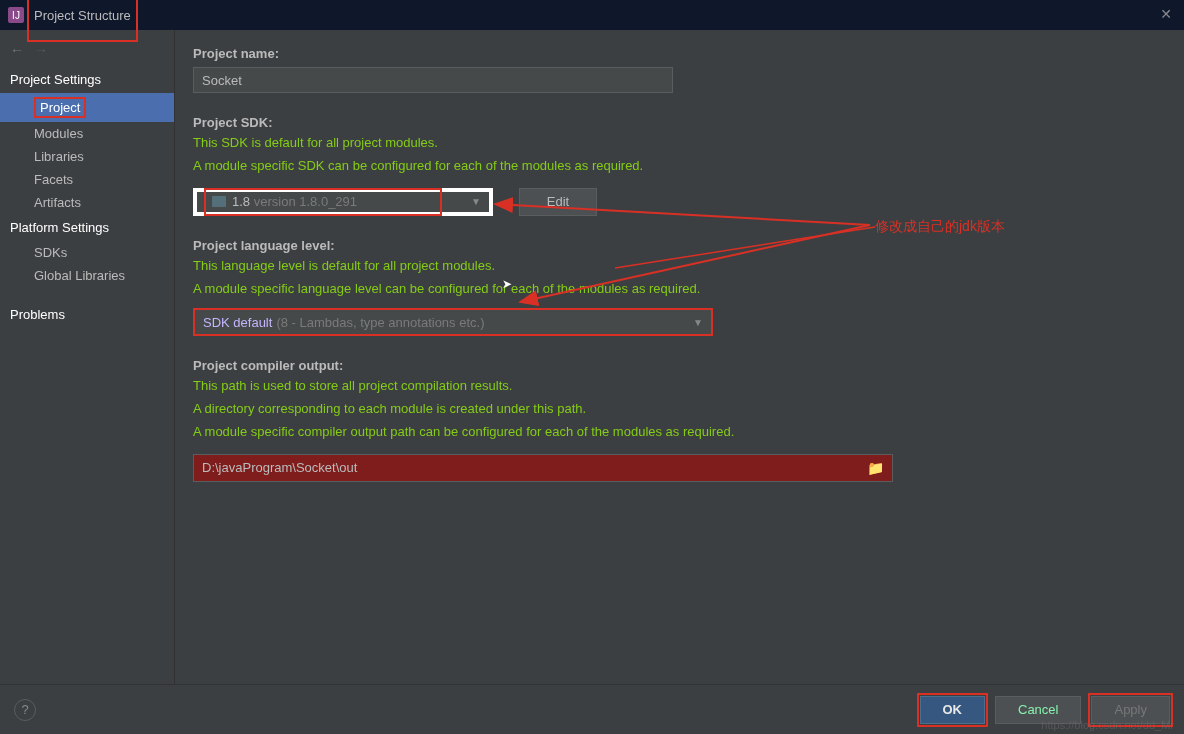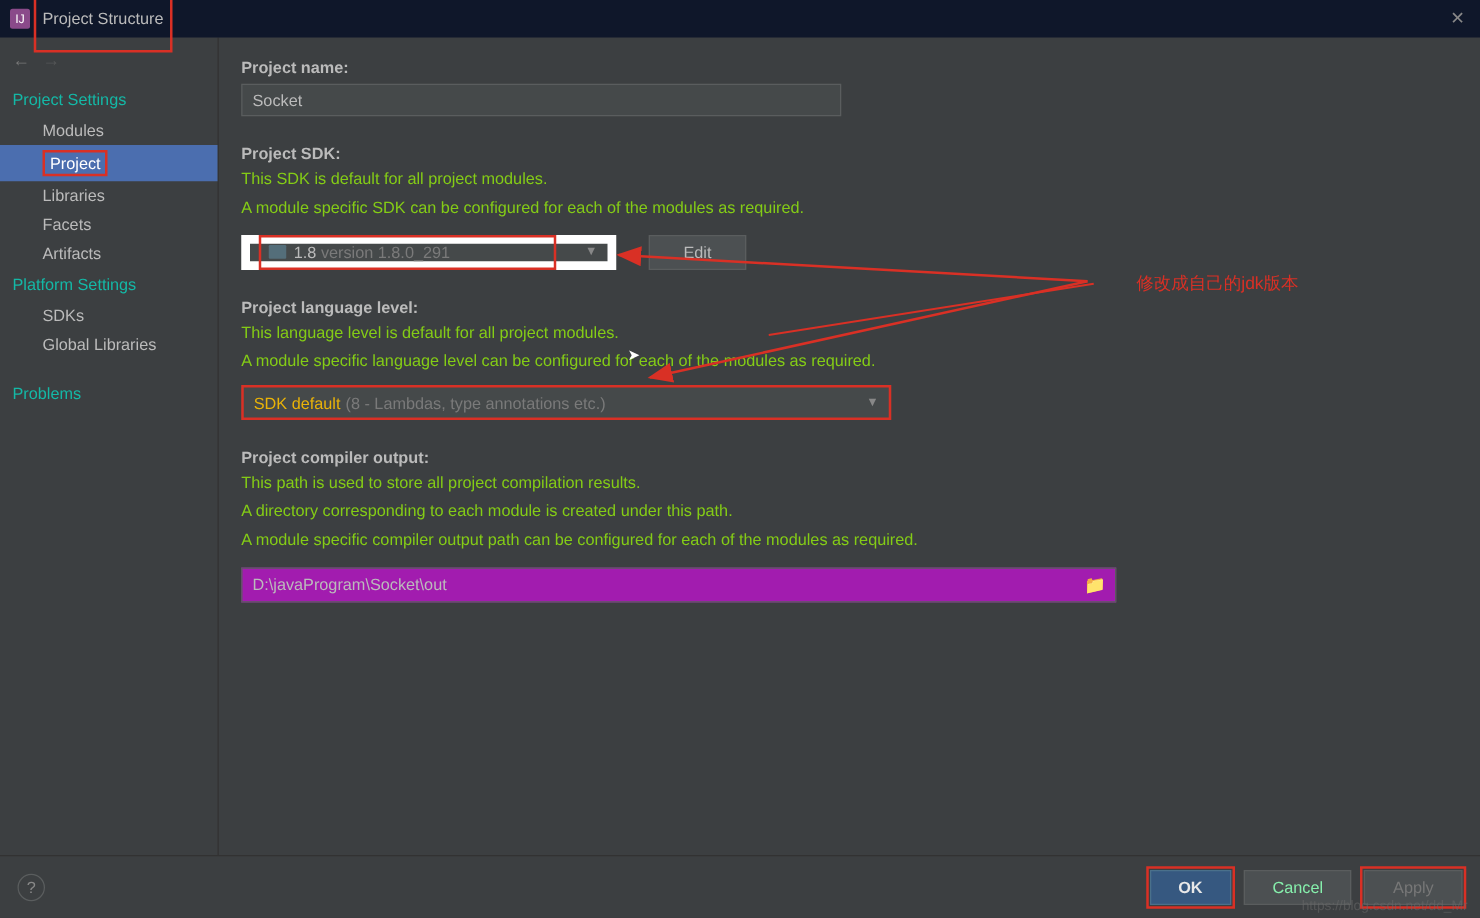--- a/index.html
+++ b/index.html
@@ -16,7 +16,7 @@
 .sidebar { width: 175px; background: #3c3f41; border-right: 1px solid #323232; padding-top: 6px; }
 .nav-arrows { padding: 4px 10px 10px 10px; display:flex; gap:10px; color:#777; }
 .nav-arrows span { font-size: 14px; }
-.section-header { padding: 6px 10px; color: #14b8a6; font-size: 13px; }
+.section-header { padding: 6px 10px; color: #ffffff; font-size: 13px; }
 .sidebar-item { padding: 4px 10px 4px 34px; color: #bbbbbb; font-size: 13px; cursor: pointer; }
 .sidebar-item.selected { background: #4b6eaf; color: #fff; }
 .sidebar-item.selected .redbox { border: 2px solid #d93025; padding: 1px 4px; display:inline-block; }

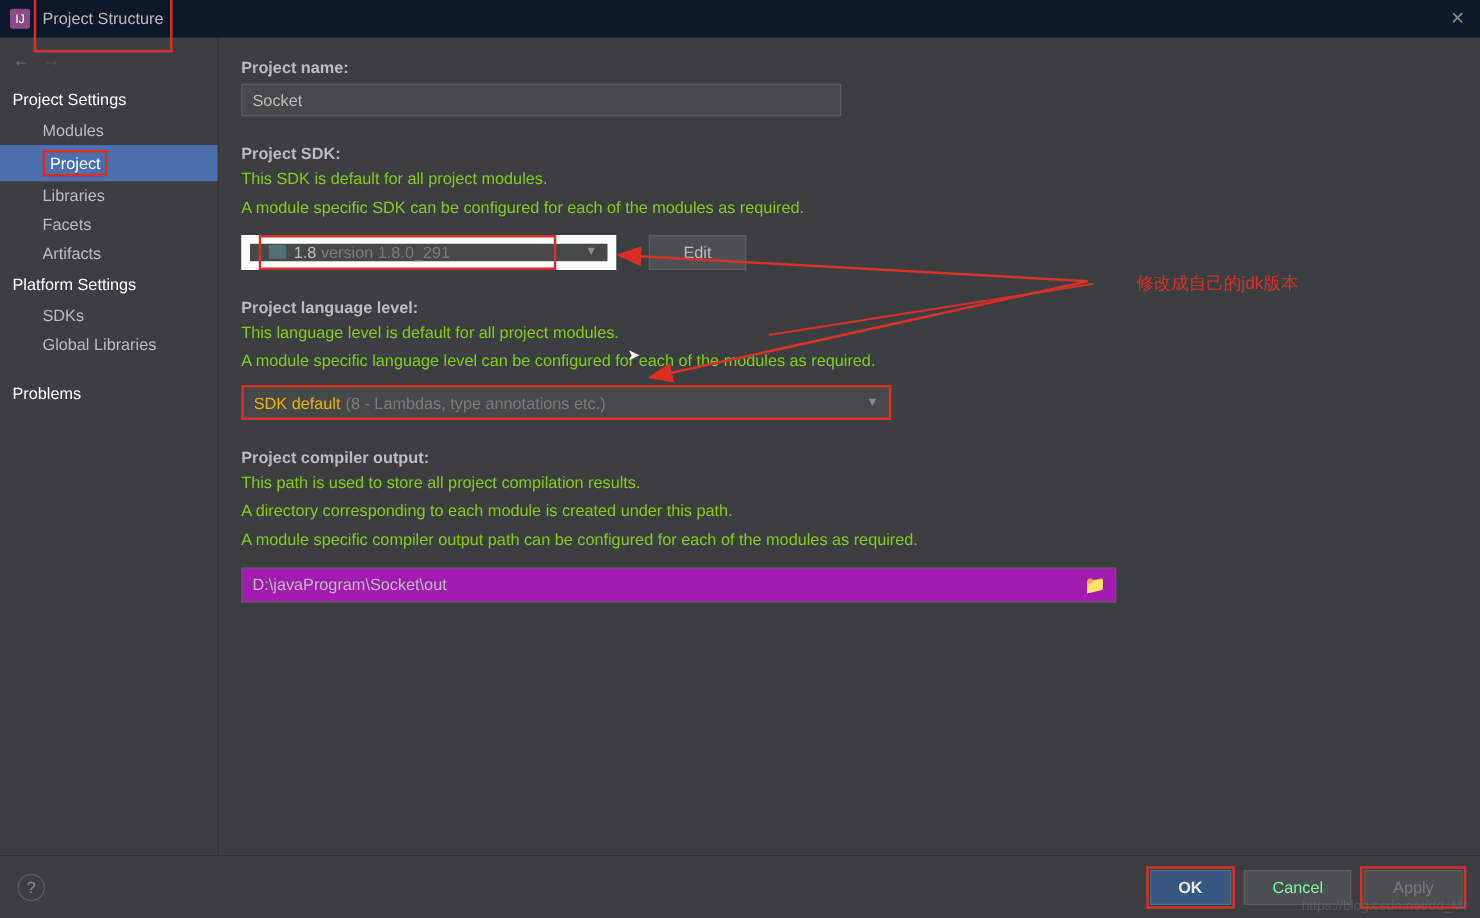--- a/index.html
+++ b/index.html
@@ -76,8 +76,8 @@
       <span style="opacity:.4">→</span>
     </div>
     <div class="section-header">Project Settings</div>
+    <div class="sidebar-item selected"><span class="redbox">Project</span></div>
     <div class="sidebar-item">Modules</div>
-    <div class="sidebar-item selected"><span class="redbox">Project</span></div>
     <div class="sidebar-item">Libraries</div>
     <div class="sidebar-item">Facets</div>
     <div class="sidebar-item">Artifacts</div>

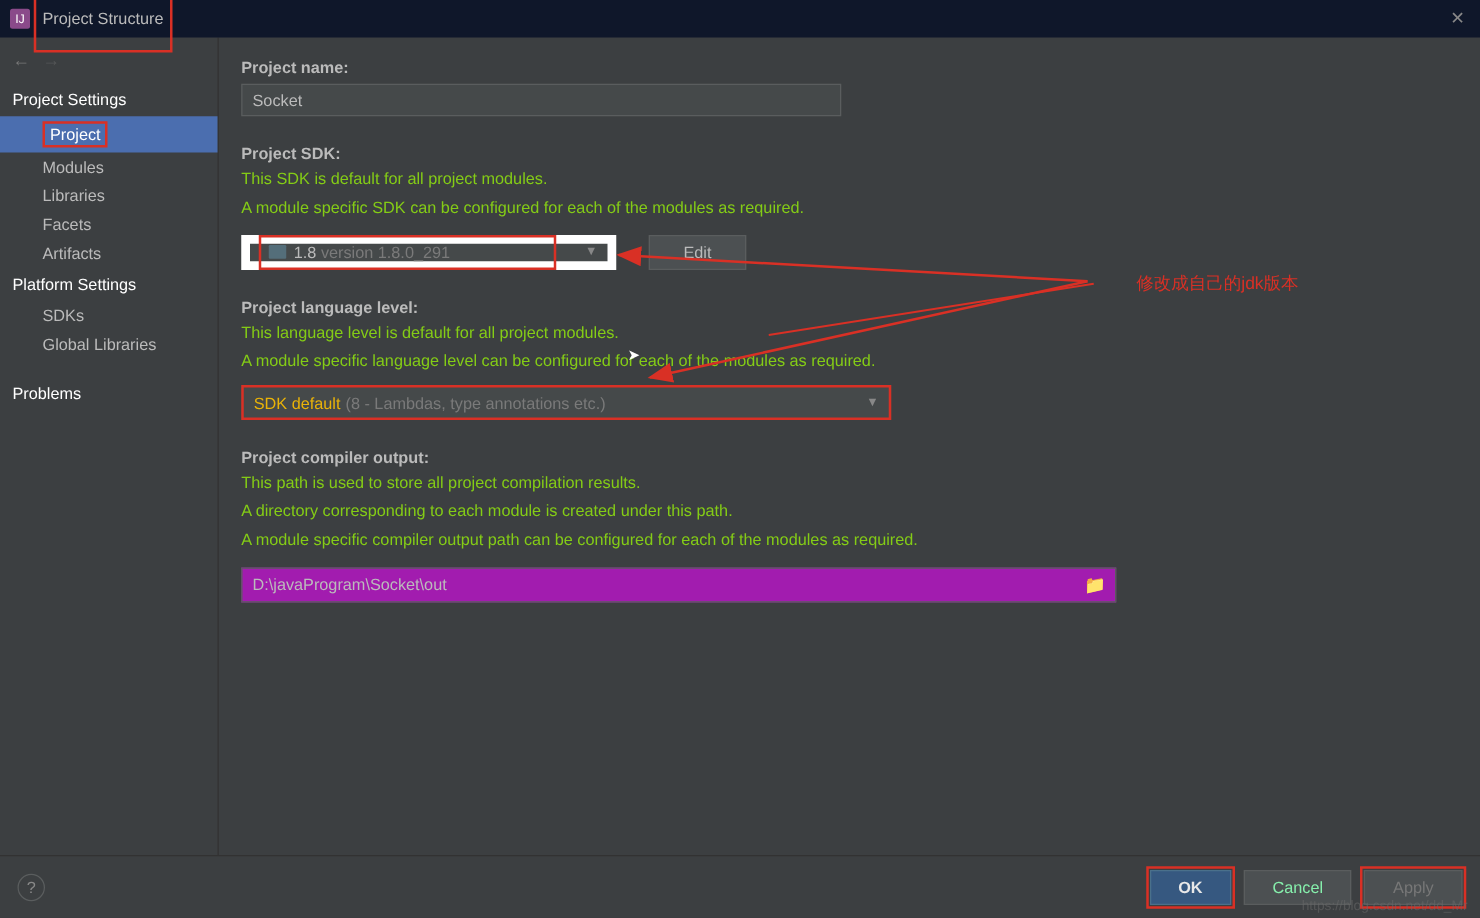--- a/index.html
+++ b/index.html
@@ -26,7 +26,7 @@
 .help-text { font-size: 13px; color: #84cc16; margin-top: 4px; line-height: 1.45; }
 .text-input { width: 480px; height: 26px; background: #45494a; border: 1px solid #5a5d5e; color: #bbbbbb; padding: 3px 8px; margin-top: 6px; font-size: 13px; }
 .dropdown-row { display:flex; align-items:center; gap: 20px; margin-top: 12px; }
-.dropdown { height: 28px; background: #45494a; border: 7px solid #ffffff; display:flex; align-items:center; padding: 0 8px; position:relative; font-size:13px; color:#bbbbbb; cursor:pointer; }
+.dropdown { height: 28px; background: #45494a; border: 4px solid #ffffff; display:flex; align-items:center; padding: 0 8px; position:relative; font-size:13px; color:#bbbbbb; cursor:pointer; }
 .sdk-dropdown { width: 300px; }
 .lang-dropdown { width: 520px; margin-top: 10px; }
 .dropdown-caret { position:absolute; right:8px; color:#888; font-size:10px; }

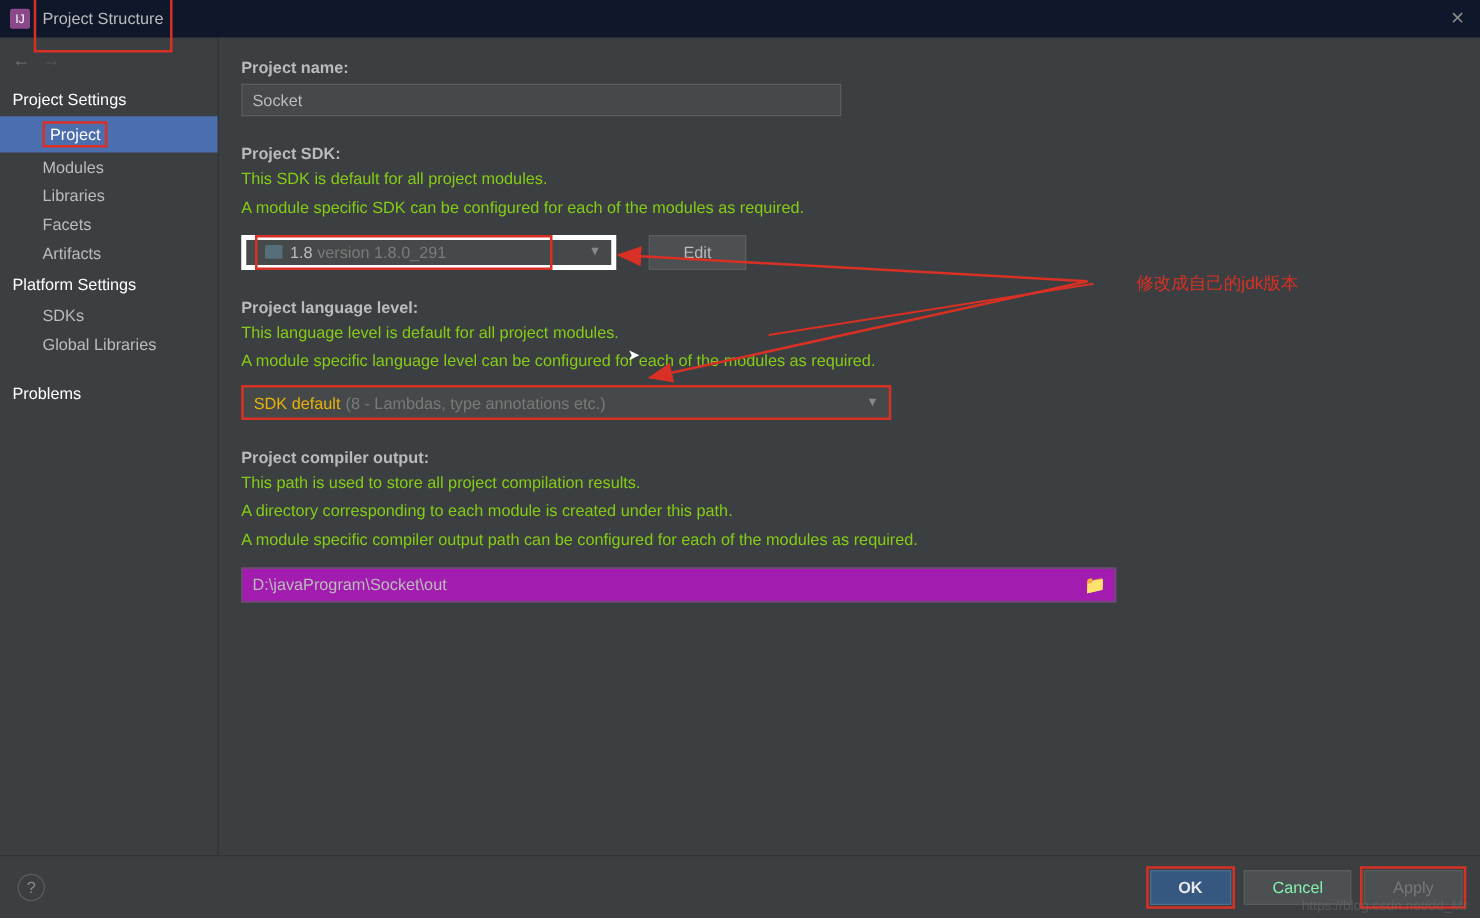--- a/index.html
+++ b/index.html
@@ -46,7 +46,7 @@
 .section-gap { height: 18px; }
 
 .arrow-svg { position:absolute; pointer-events:none; top:0; left:0; }
-.annotation-text { position:absolute; color:#d93025; font-size:14px; left:734px; top:188px; }
+.annotation-text { position:absolute; color:#d93025; font-size:14px; left:700px; top:188px; }
 .cursor-arrow { position:absolute; left:327px; top:247px; font-size:12px; color:#fff; }
 
 .footer { height: 50px; border-top:1px solid #323232; display:flex; align-items:center; padding: 0 14px; background:#3c3f41; }

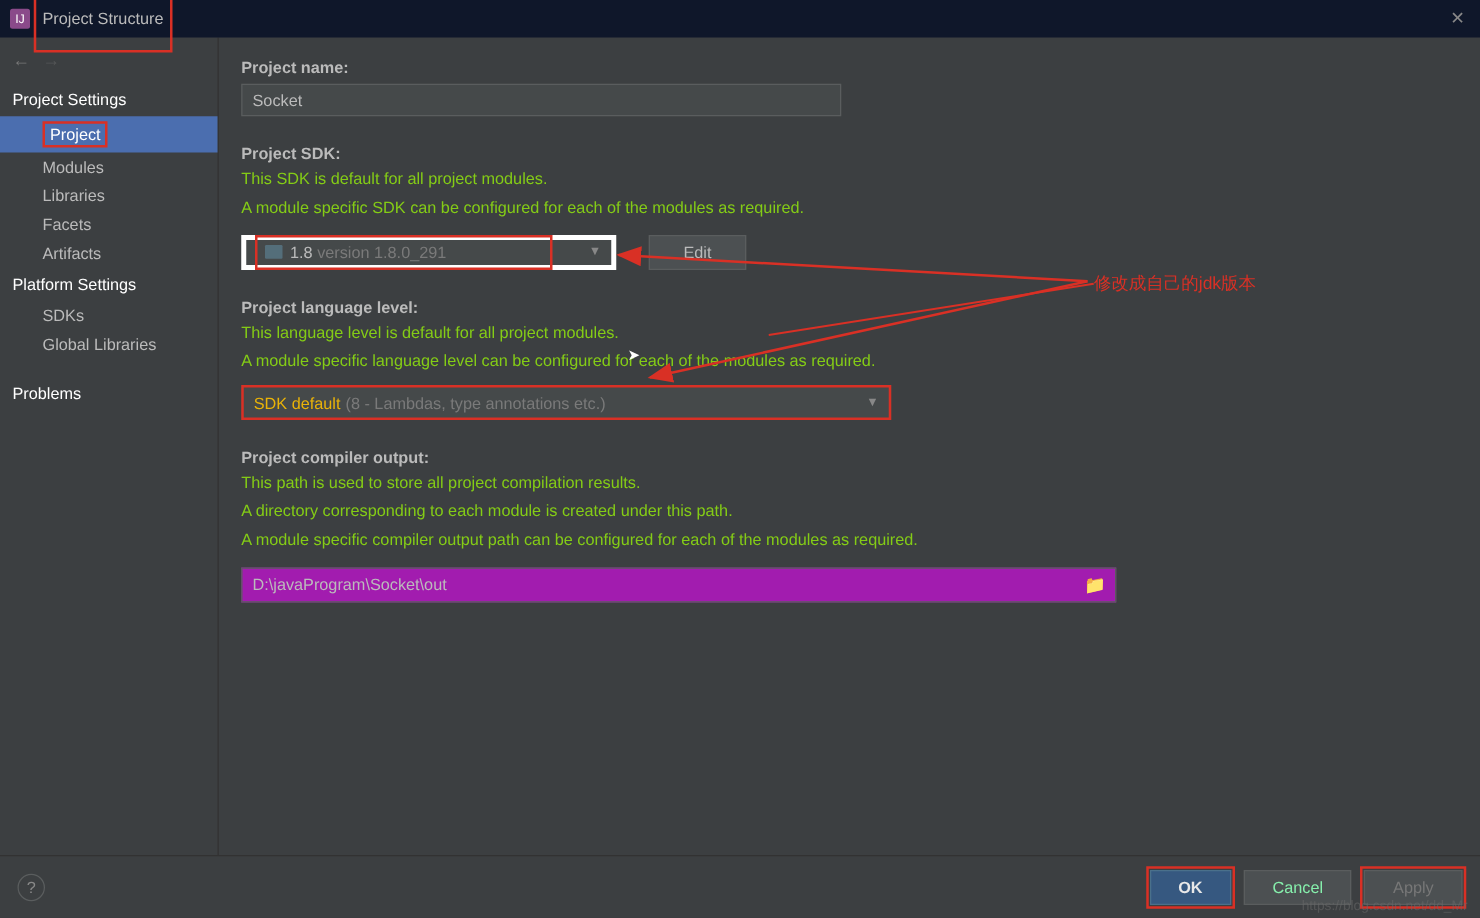--- a/index.html
+++ b/index.html
@@ -36,7 +36,7 @@
 .sdk-ver-main { color:#bbbbbb; }
 .sdk-ver-sub { color:#7a7a7a; }
 .edit-btn { width: 78px; height: 28px; background:#4c5052; border:1px solid #5a5d5e; color:#bbbbbb; font-size:13px; display:flex; align-items:center; justify-content:center; cursor:pointer; margin-left: 6px; }
-.lang-level-main { color:#eab308; }
+.lang-level-main { color:#c4b5fd; }
 .lang-level-sub { color:#7a7a7a; margin-left:4px; }
 
 .output-input-wrap { position:relative; width: 700px; margin-top:12px; }

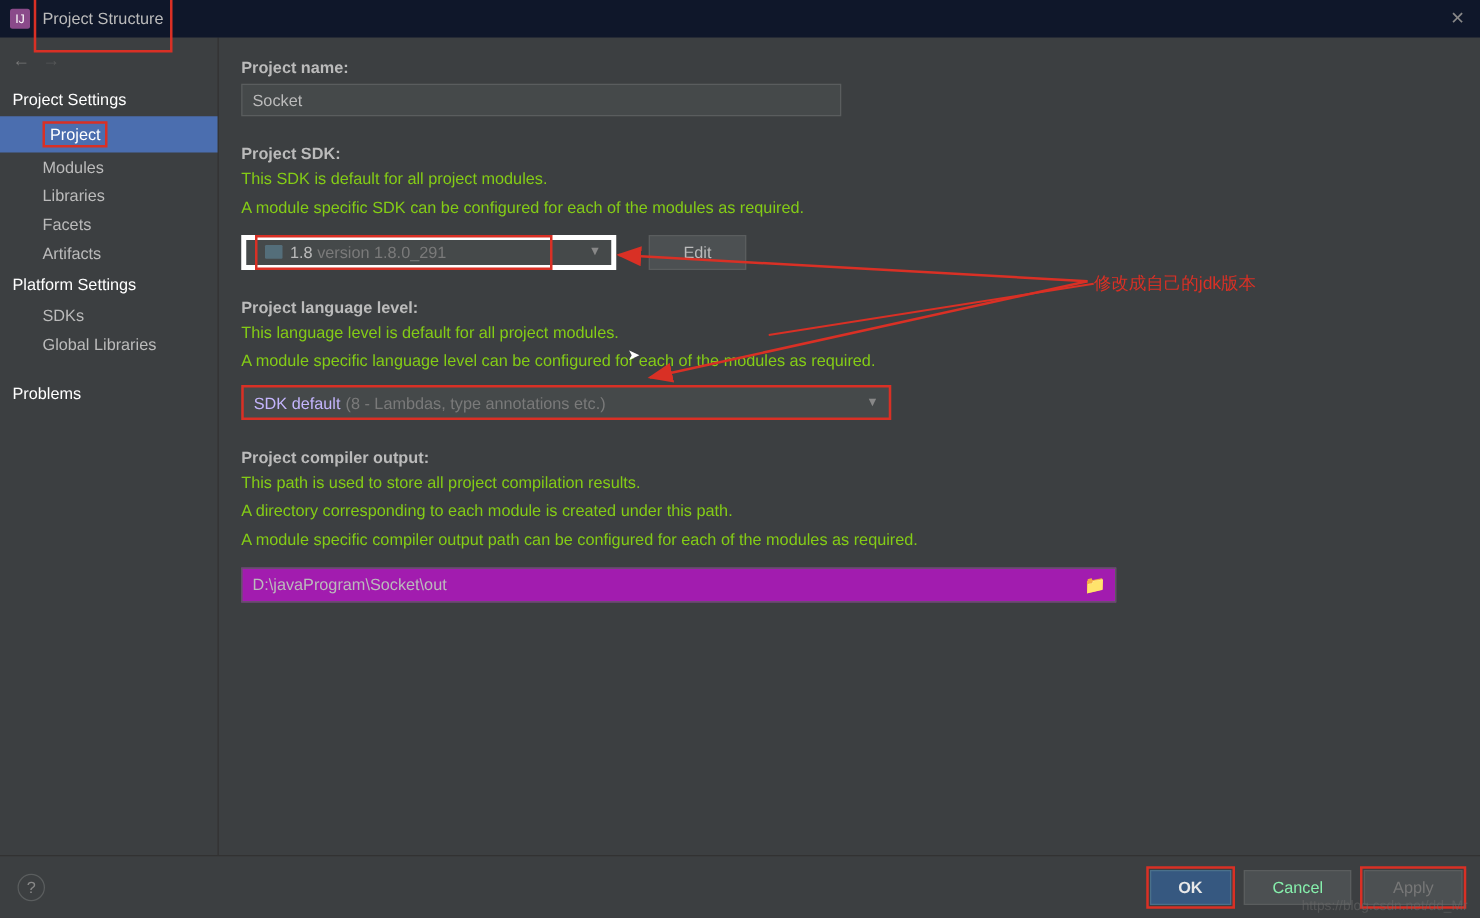--- a/index.html
+++ b/index.html
@@ -40,7 +40,7 @@
 .lang-level-sub { color:#7a7a7a; margin-left:4px; }
 
 .output-input-wrap { position:relative; width: 700px; margin-top:12px; }
-.output-input { width: 100%; height: 28px; background:#a21caf; border:1px solid #5a5d5e; color:#bbbbbb; padding: 3px 32px 3px 8px; font-size:13px; }
+.output-input { width: 100%; height: 28px; background:#7f1d1d; border:1px solid #5a5d5e; color:#bbbbbb; padding: 3px 32px 3px 8px; font-size:13px; }
 .browse-icon { position:absolute; right:8px; top:6px; color:#7a7a7a; font-size:14px; cursor:pointer; }
 
 .section-gap { height: 18px; }

